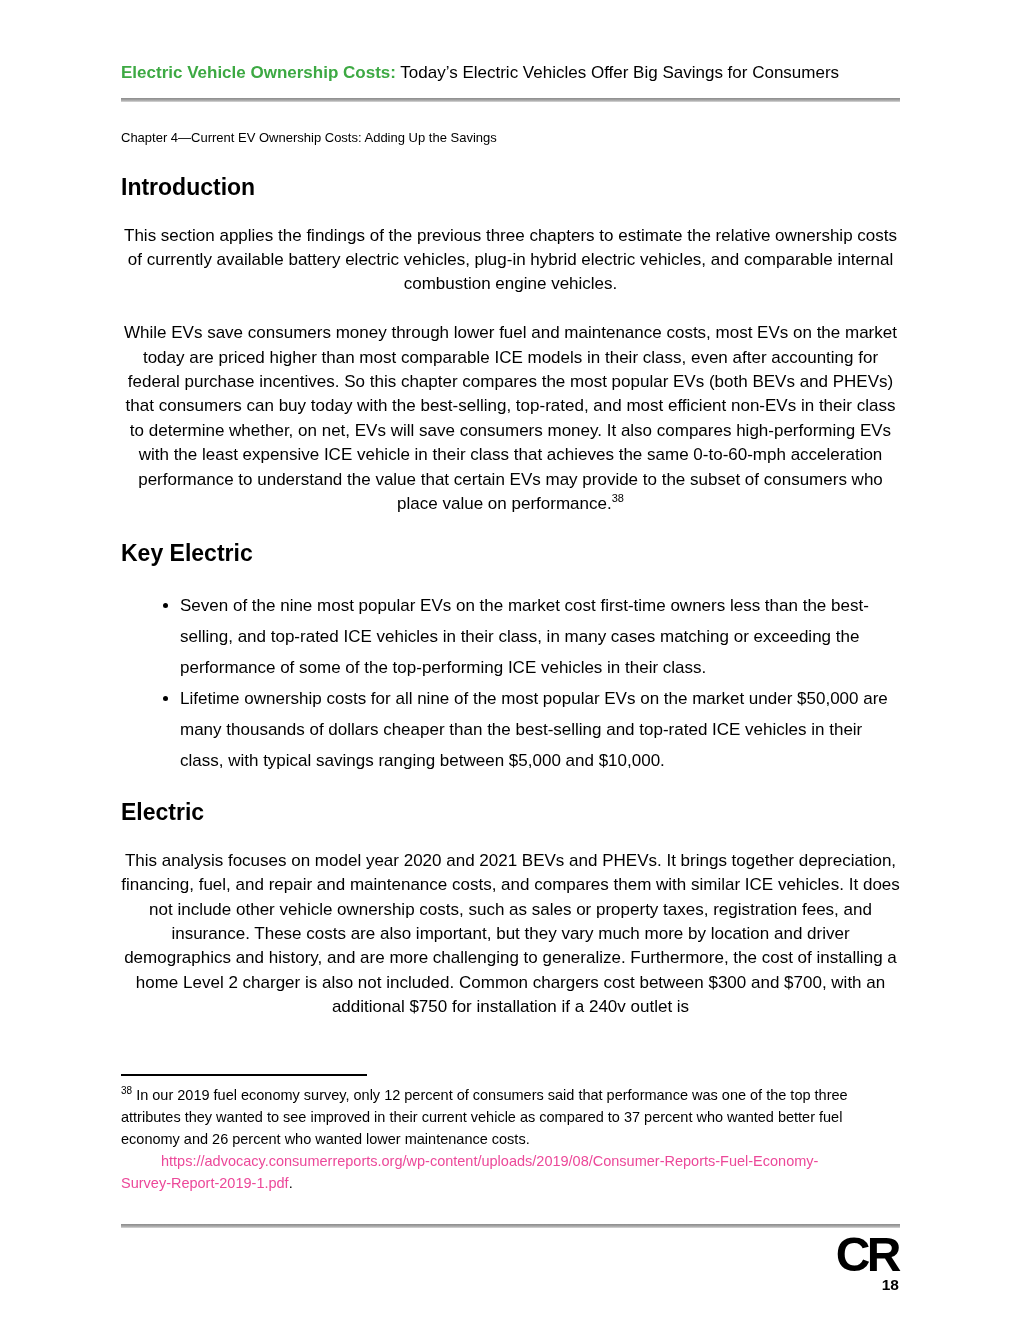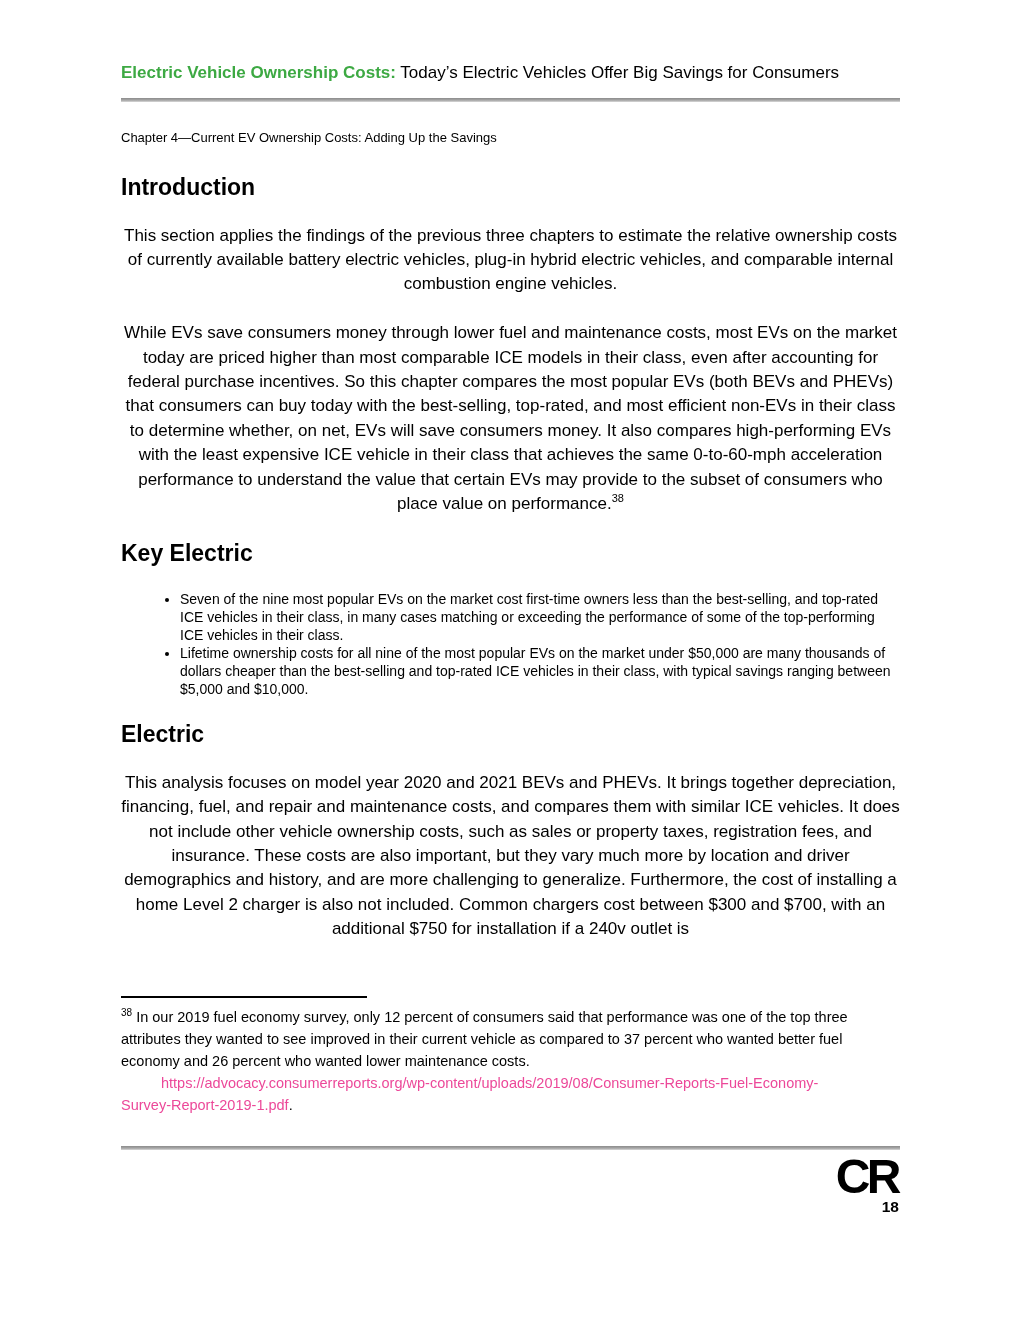--- a/index.html
+++ b/index.html
@@ -63,8 +63,8 @@
     margin-bottom: 24.4px;
   }
   ul.kf-list li {
-    font-size: 14px;
-    line-height: 18px;
+    font-size: 17px;
+    line-height: 31px;
   }
   .footnote-sep {
     width: 246px;

